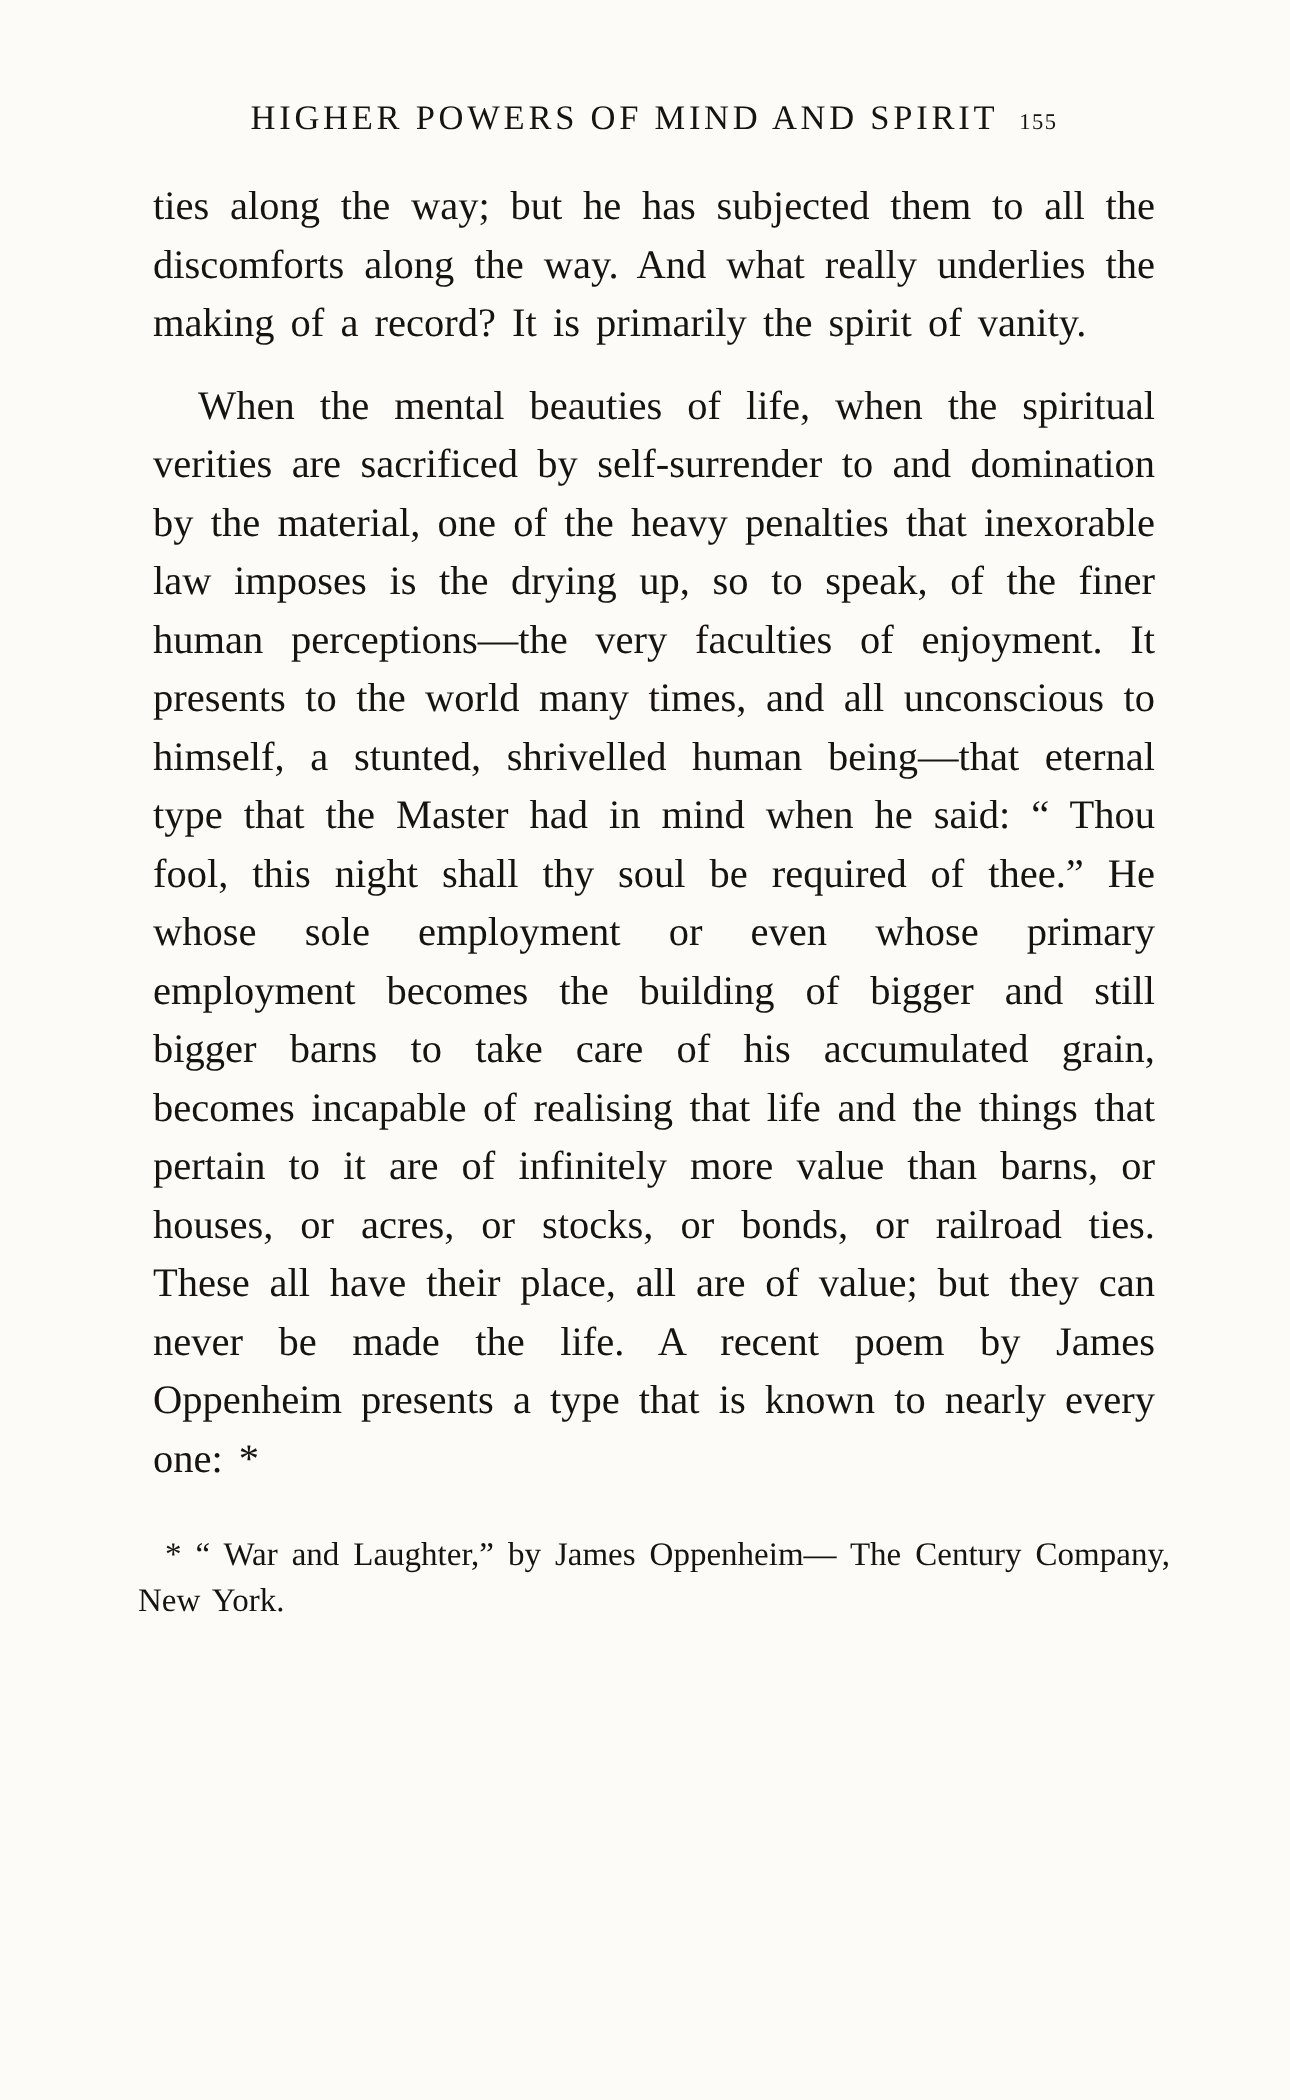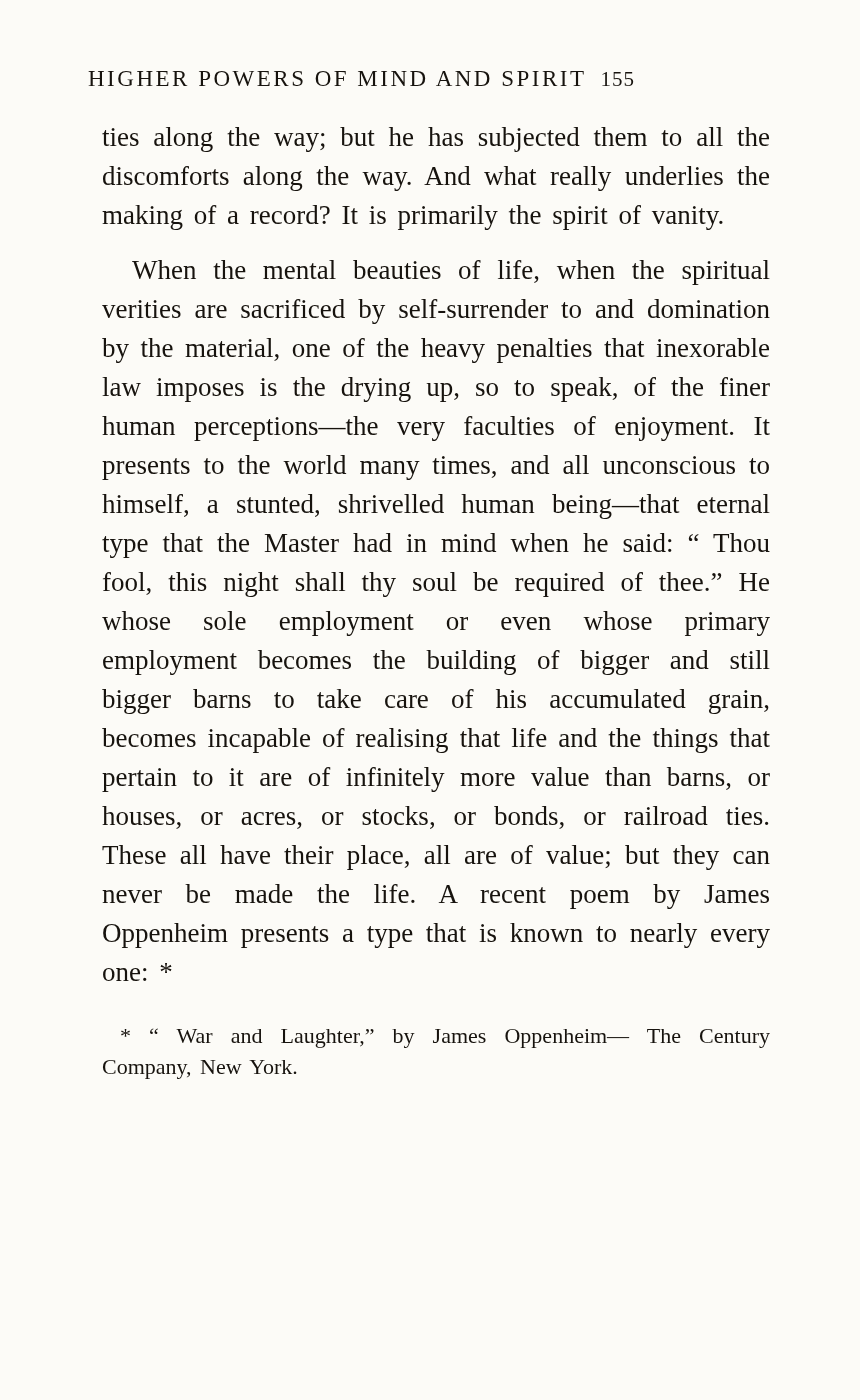--- a/index.html
+++ b/index.html
@@ -21,7 +21,7 @@
   }
   .running-head {
     display: flex;
-    justify-content: flex-start;
+    justify-content: center;
     align-items: baseline;
     font-size: 23px;
     letter-spacing: 2.5px;

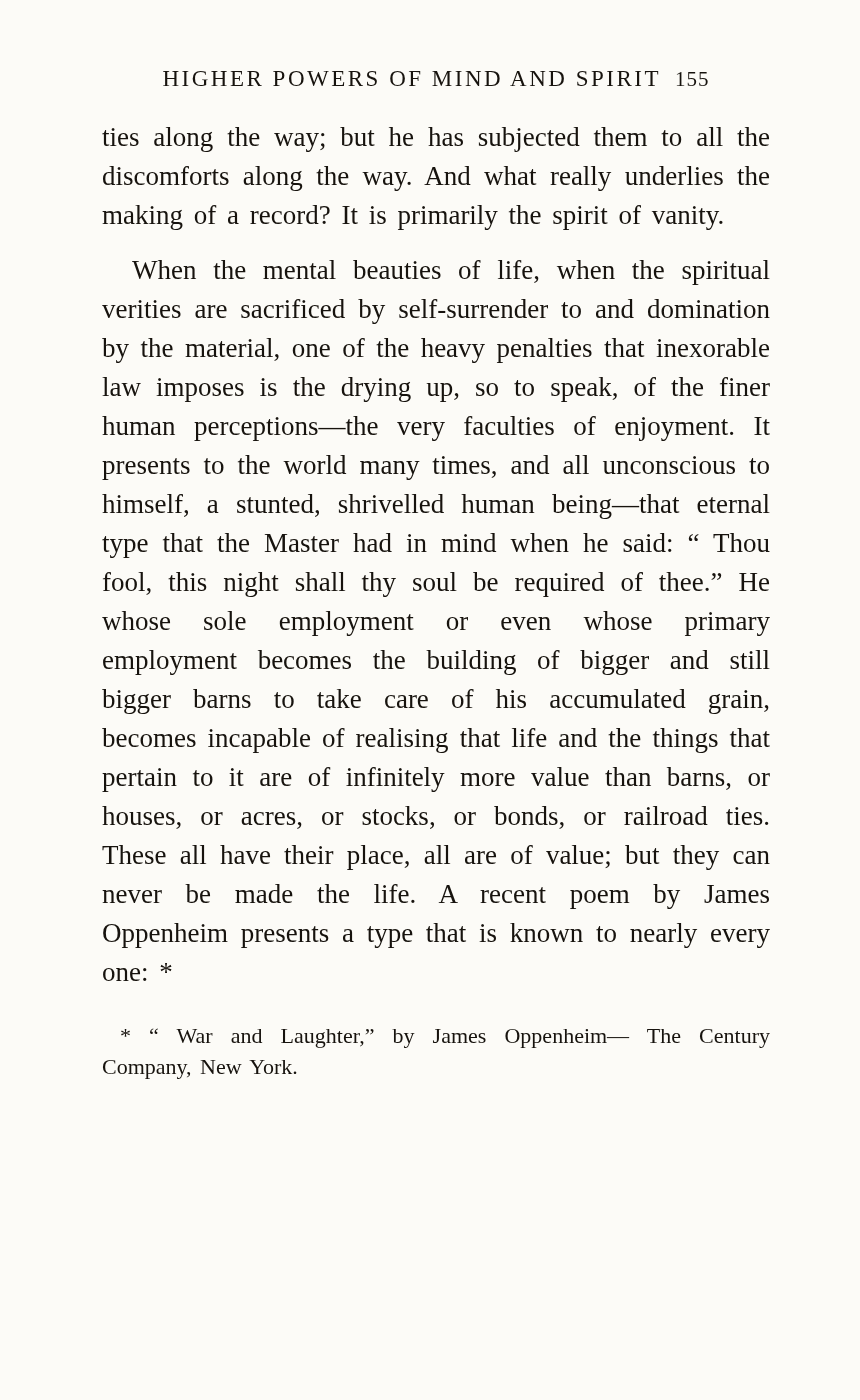--- a/index.html
+++ b/index.html
@@ -32,7 +32,7 @@
     font-weight: normal;
   }
   .running-head .folio {
-    font-size: 21px;
+    font-size: 15px;
     letter-spacing: 1px;
     padding-left: 14px;
   }

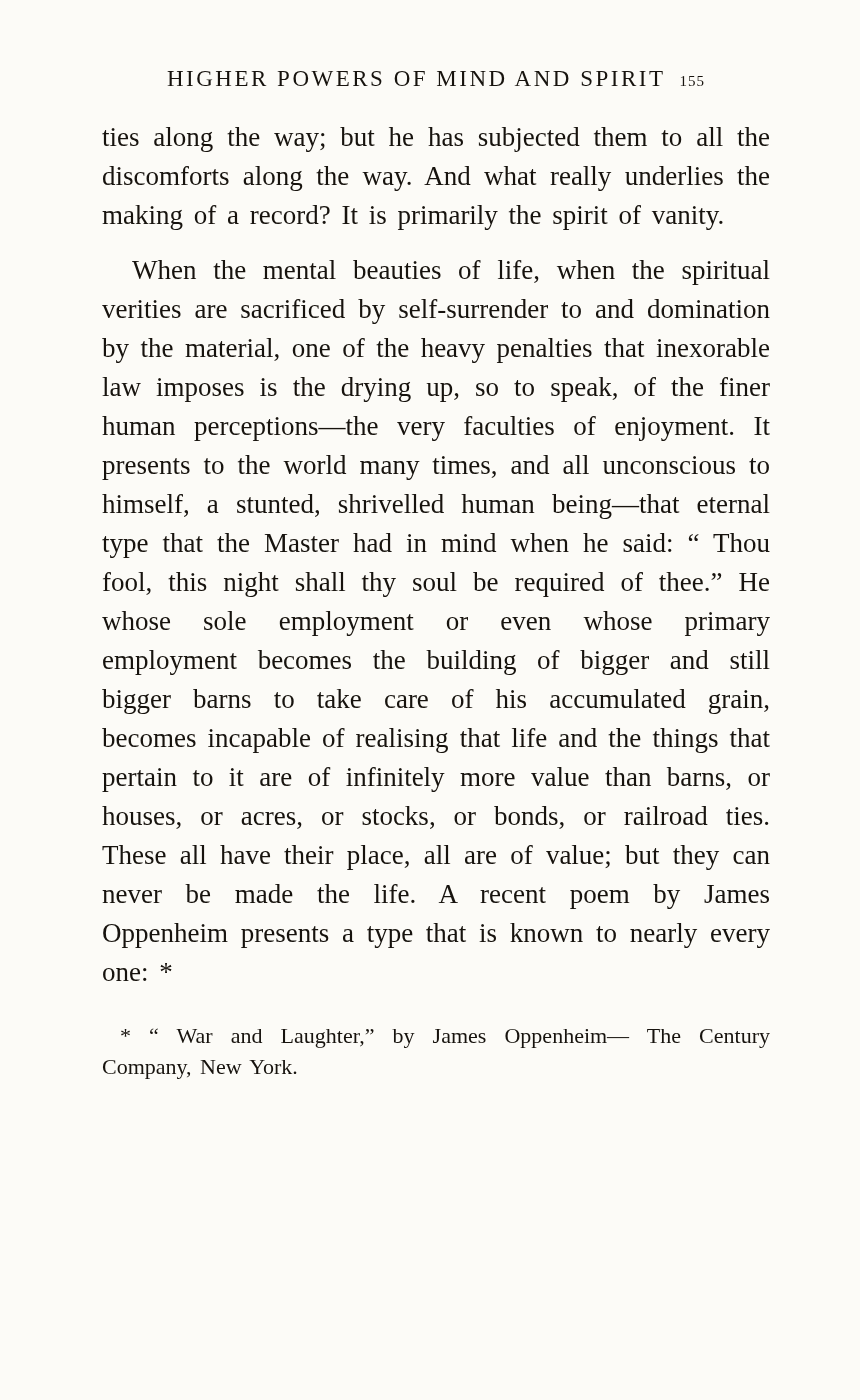--- a/index.html
+++ b/index.html
@@ -48,7 +48,7 @@
     text-indent: 30px;
   }
   .footnote {
-    margin: 16px;
+    margin: 6px;
     margin-top: 28px;
     font-size: 22px;
     line-height: 31px;

